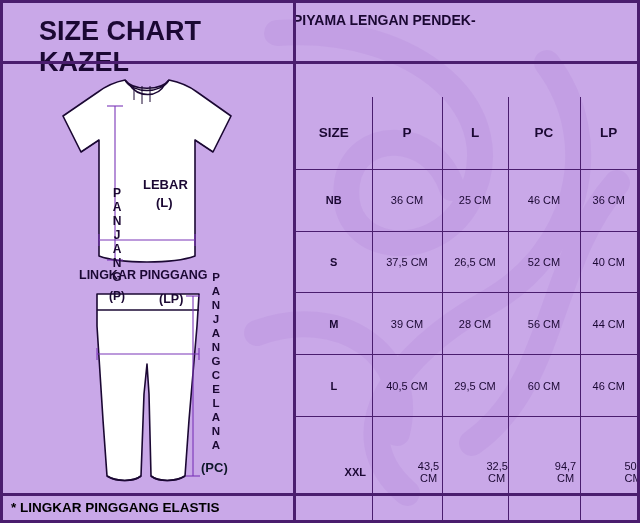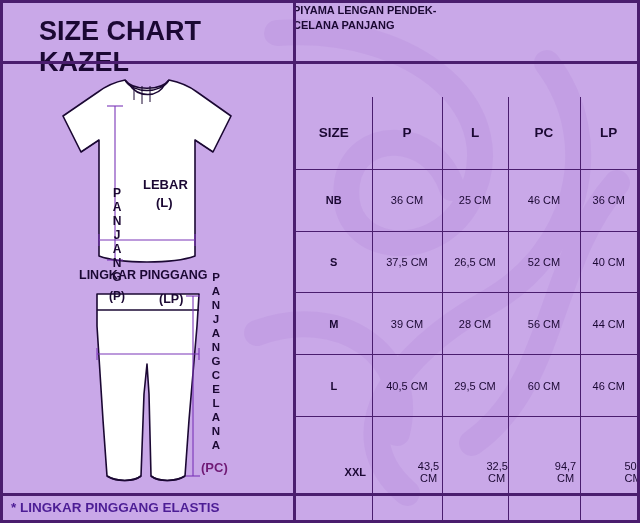--- a/index.html
+++ b/index.html
@@ -53,8 +53,8 @@
     font-family: "Liberation Sans", sans-serif;
   }
   .title-sub {
-    padding-top: 0;
-    font-size: 11px;
+    padding-top: 8px;
+    font-size: 14px;
     font-weight: bold;
     color: #1b0833;
     line-height: 1.35;

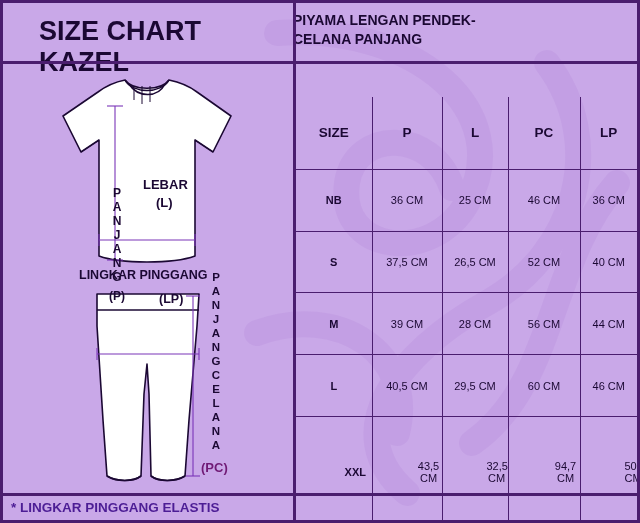--- a/index.html
+++ b/index.html
@@ -163,7 +163,6 @@
     <div class="title-main">SIZE CHART KAZEL</div>
     <div class="title-sub">
       <div>PIYAMA LENGAN PENDEK-</div>
-      <div>CELANA PANJANG</div>
     </div>
   </div>
 

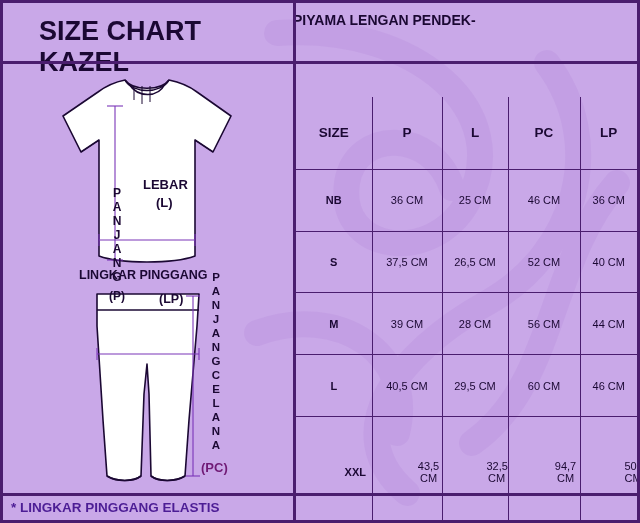--- a/index.html
+++ b/index.html
@@ -266,7 +266,7 @@
       <div style="position:absolute; left:205px; top:206px; width:16px; font-size:11.5px; font-weight:bold; color:#1b0833; line-height:14px; text-align:center;">
         P<br>A<br>N<br>J<br>A<br>N<br>G<br>C<br>E<br>L<br>A<br>N<br>A
       </div>
-      <div style="position:absolute; left:198px; top:396px; font-size:13px; font-weight:bold; color:#701a75;">
+      <div style="position:absolute; left:198px; top:396px; font-size:13px; font-weight:bold; color:#0f172a;">
         <span>(PC)</span>
       </div>
     </div>

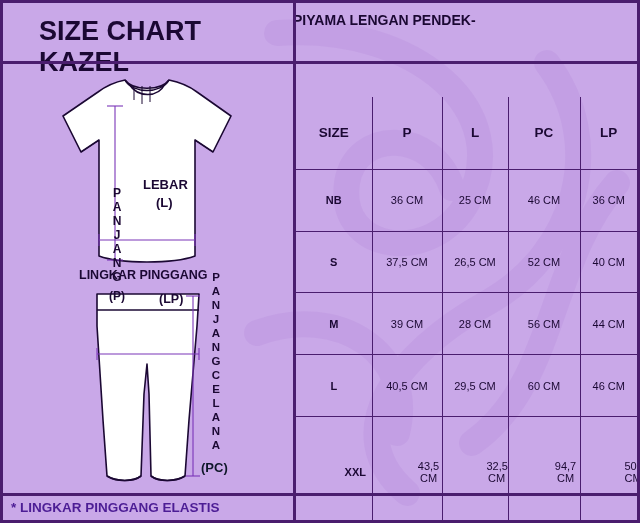--- a/index.html
+++ b/index.html
@@ -90,7 +90,7 @@
     top: 497px;
     font-size: 13.5px;
     font-weight: bold;
-    color: #4c1d95;
+    color: #000000;
   }
 
   

